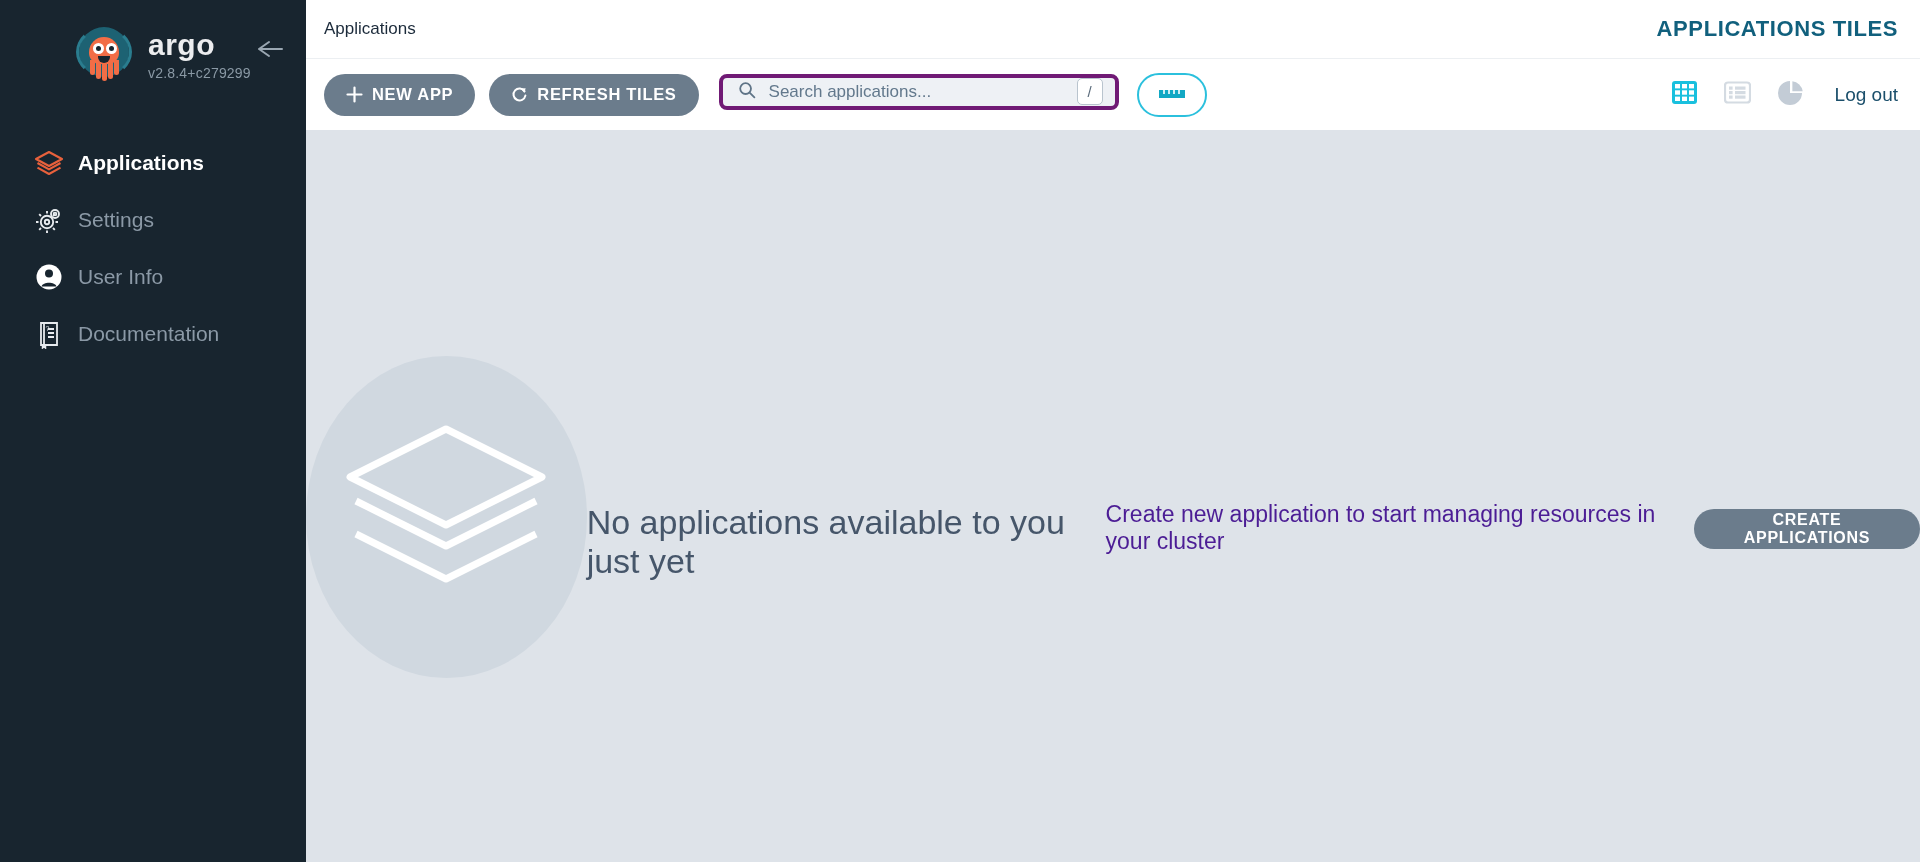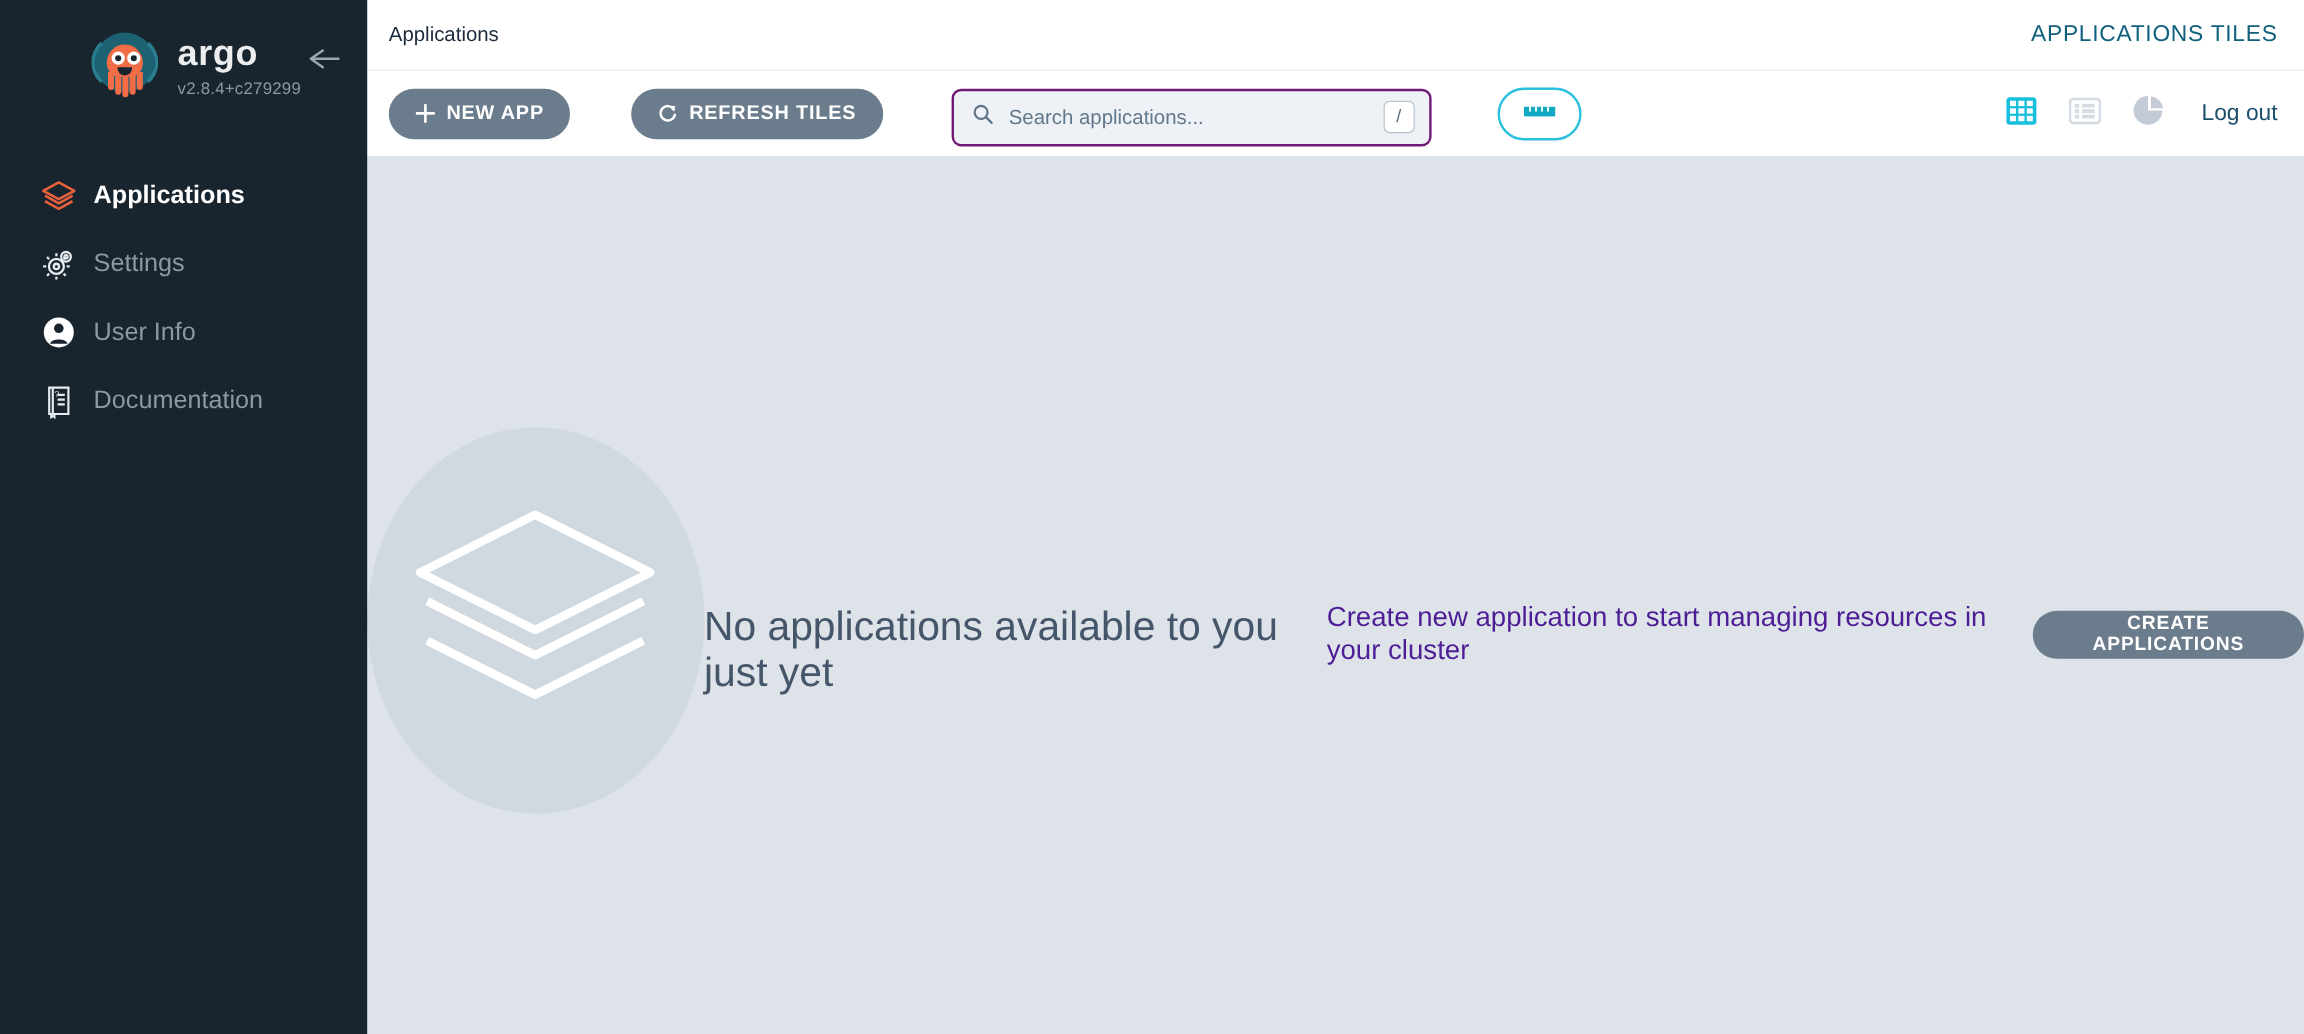--- a/index.html
+++ b/index.html
@@ -75,7 +75,7 @@
   }
   .breadcrumb { font-size: 17px; color: #1b2a3a; }
   .tiles-title {
-    margin-left: auto; font-size: 19px; color: #11607d; letter-spacing: 0.6px; font-weight: 400;
+    margin-left: auto; font-size: 22px; color: #11607d; letter-spacing: 0.6px; font-weight: 700;
   }
 
   .toolbar {

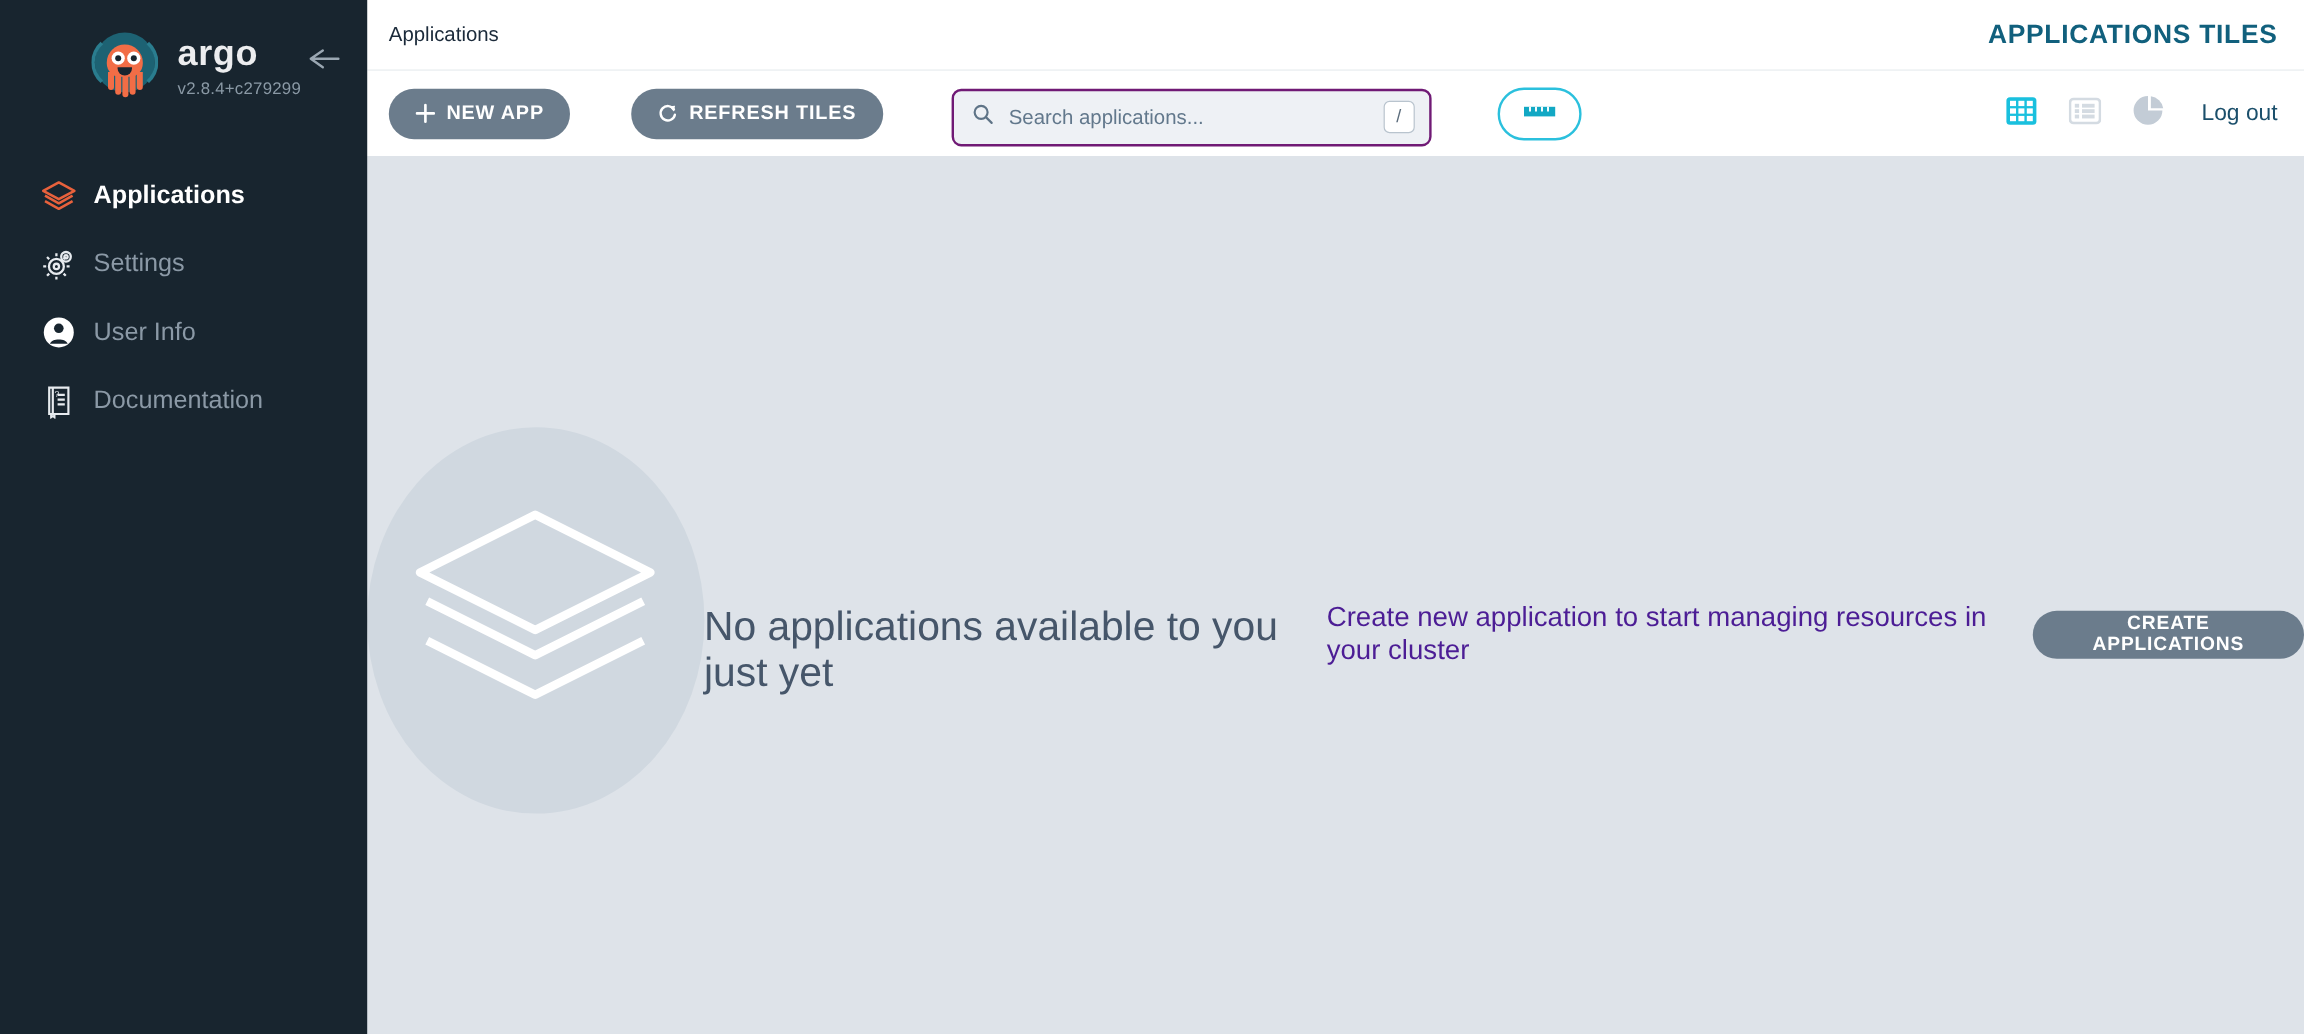--- a/index.html
+++ b/index.html
@@ -80,7 +80,7 @@
 
   .toolbar {
     height: 72px; background: #ffffff; display: flex; align-items: center;
-    padding: 0 22px 0 18px; flex: 0 0 72px; border-top: 1px solid #eceff2; gap: 37px;
+    padding: 0 22px 0 18px; flex: 0 0 72px; border-top: 1px solid #eceff2;
   }
   .btn {
     height: 42px; border-radius: 21px; background: #6b7c8c; color: #ffffff;

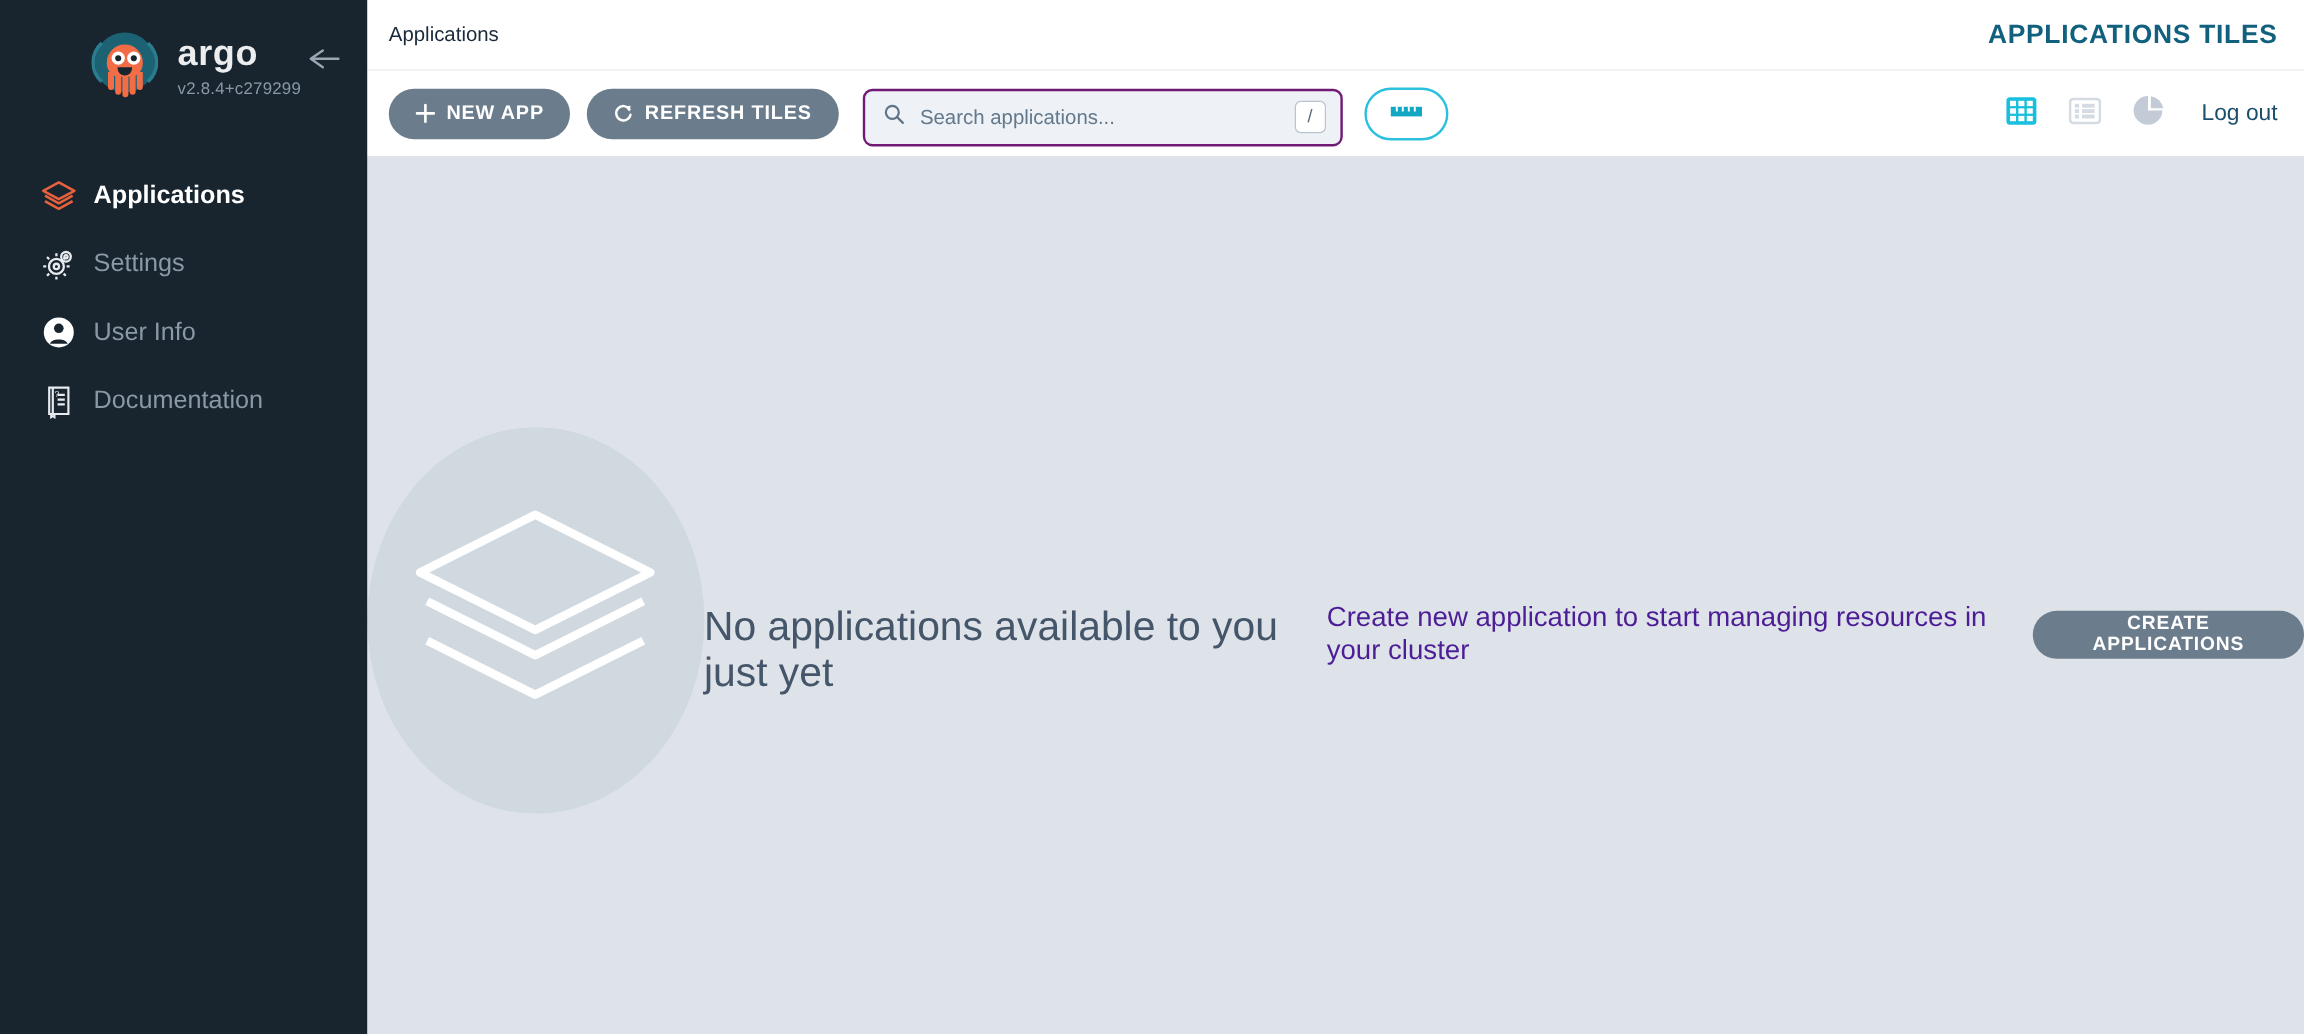--- a/index.html
+++ b/index.html
@@ -94,8 +94,8 @@
     position: relative; width: 400px; height: 42px; margin-left: 6px; margin-right: 18px;
   }
   .search-box {
-    width: 100%; height: 48px; border-radius: 8px; background: #eef1f5;
-    border: 2px solid #701a75; display: flex; align-items: center; padding: 0 12px 0 15px;
+    width: 100%; height: 36px; border-radius: 8px; background: #eef1f5;
+    border: 4px solid #701a75; display: flex; align-items: center; padding: 0 12px 0 15px;
   }
   .search-input {
     flex: 1; border: none; outline: none; background: transparent;

